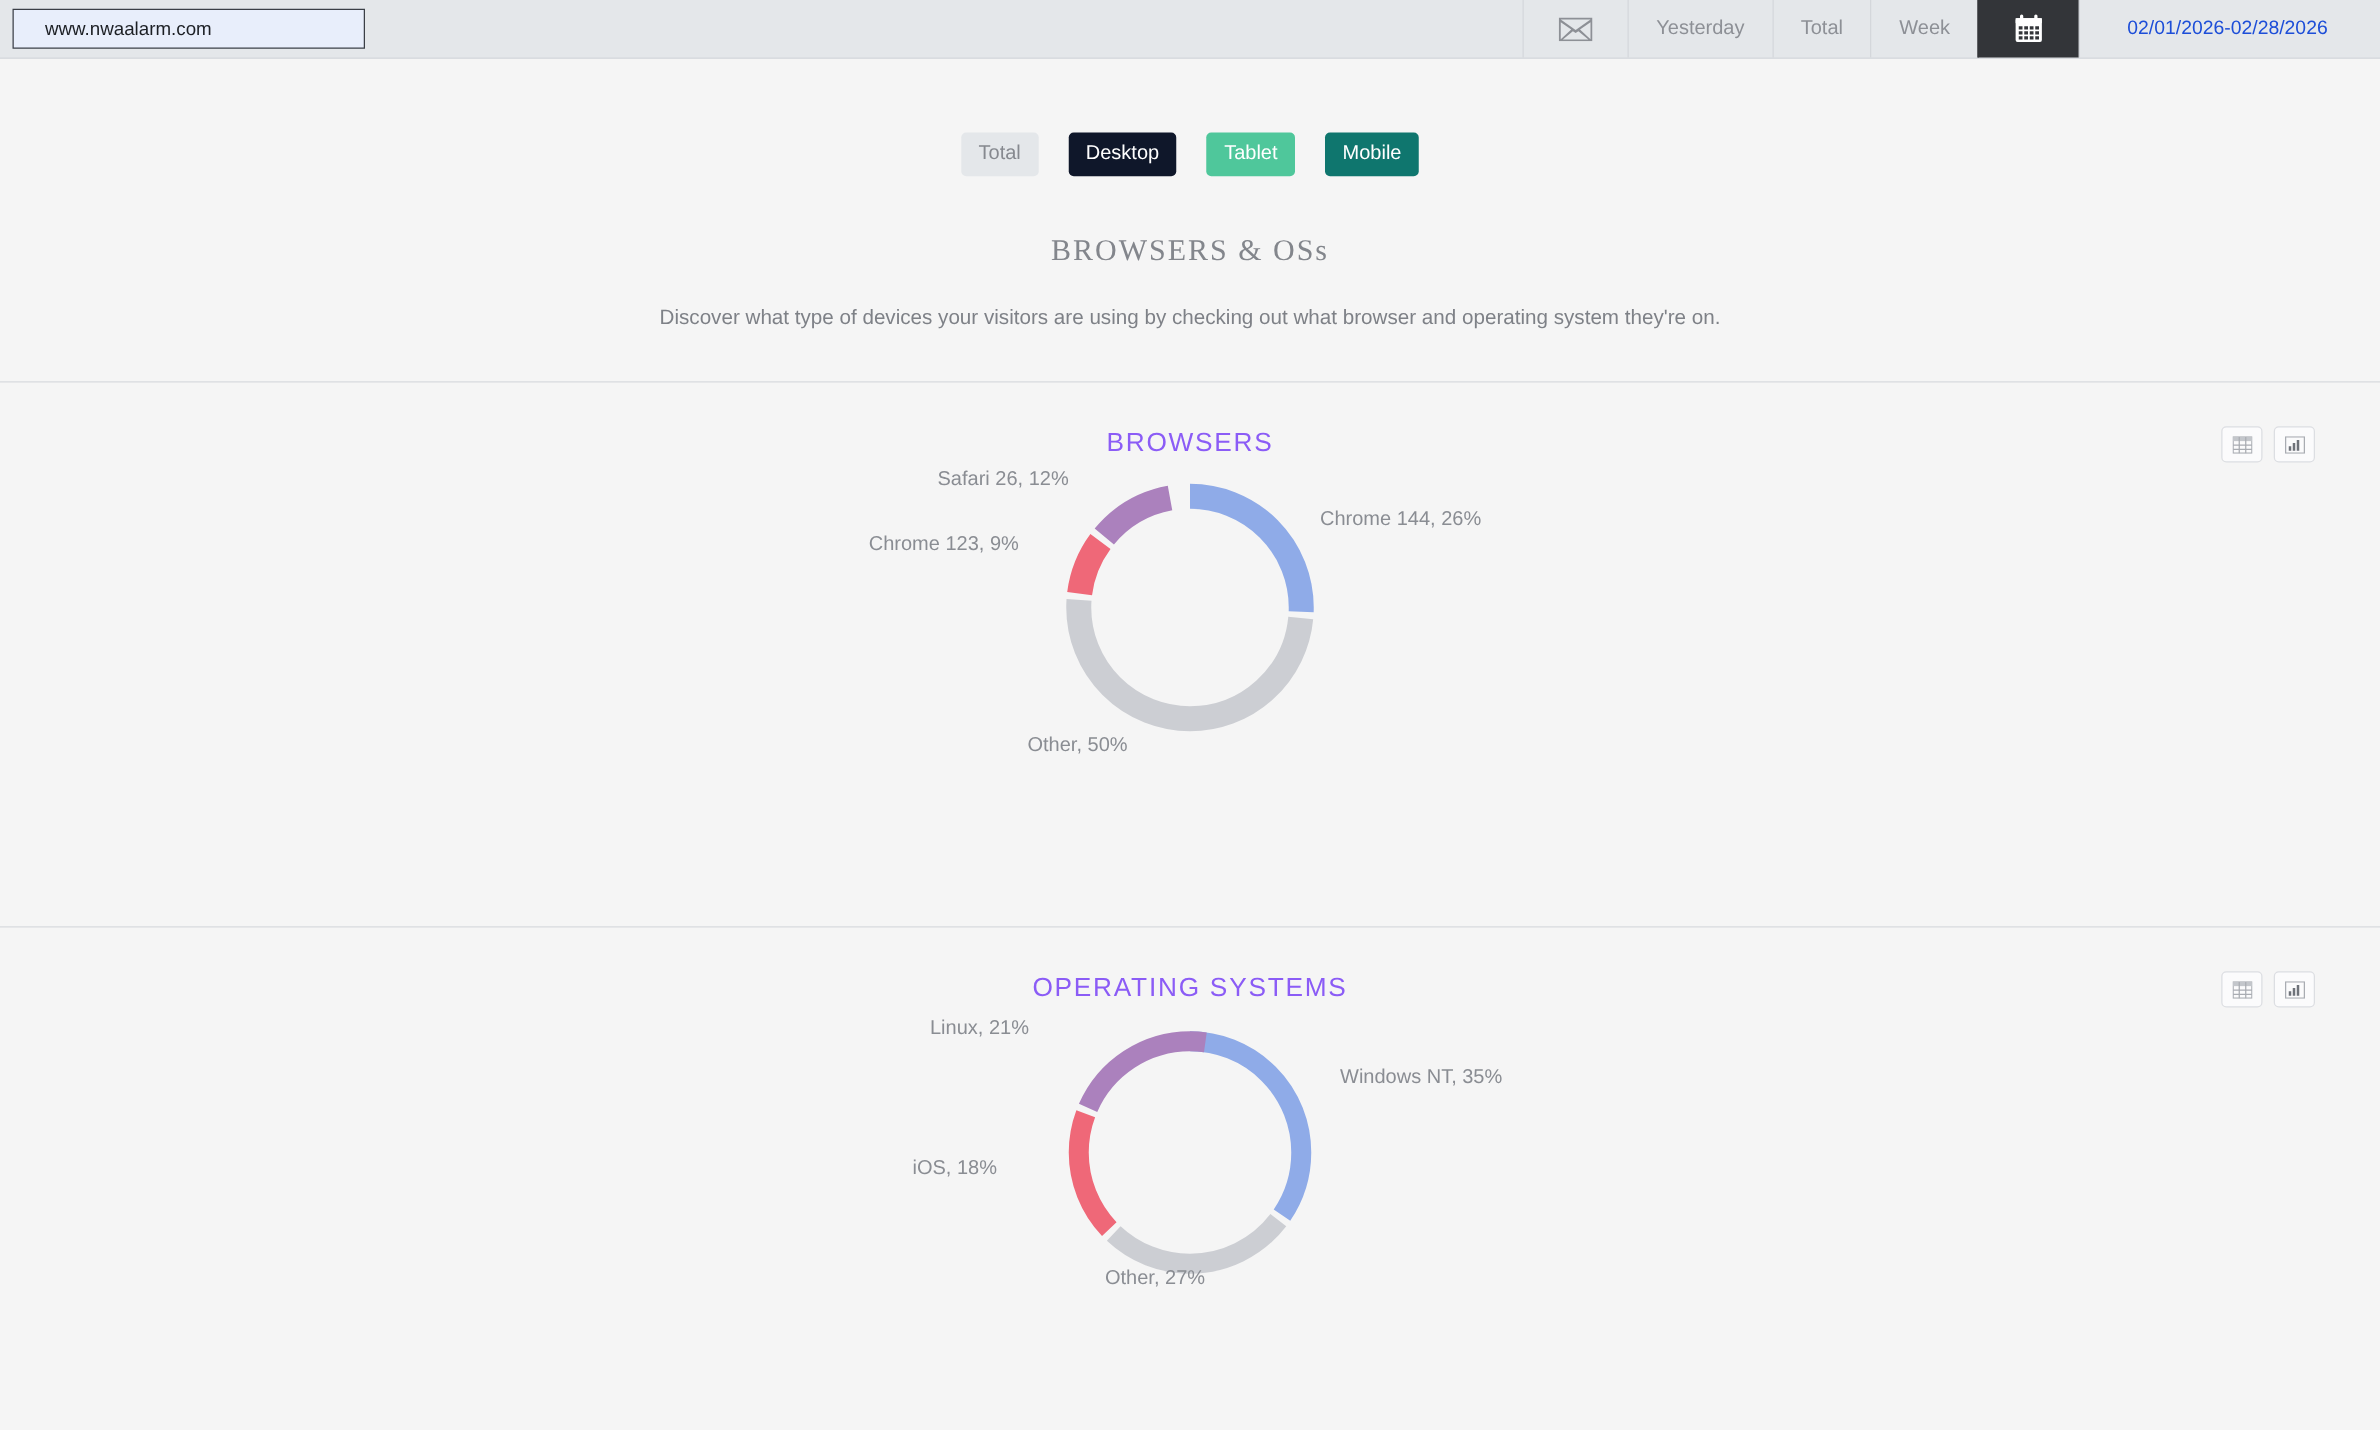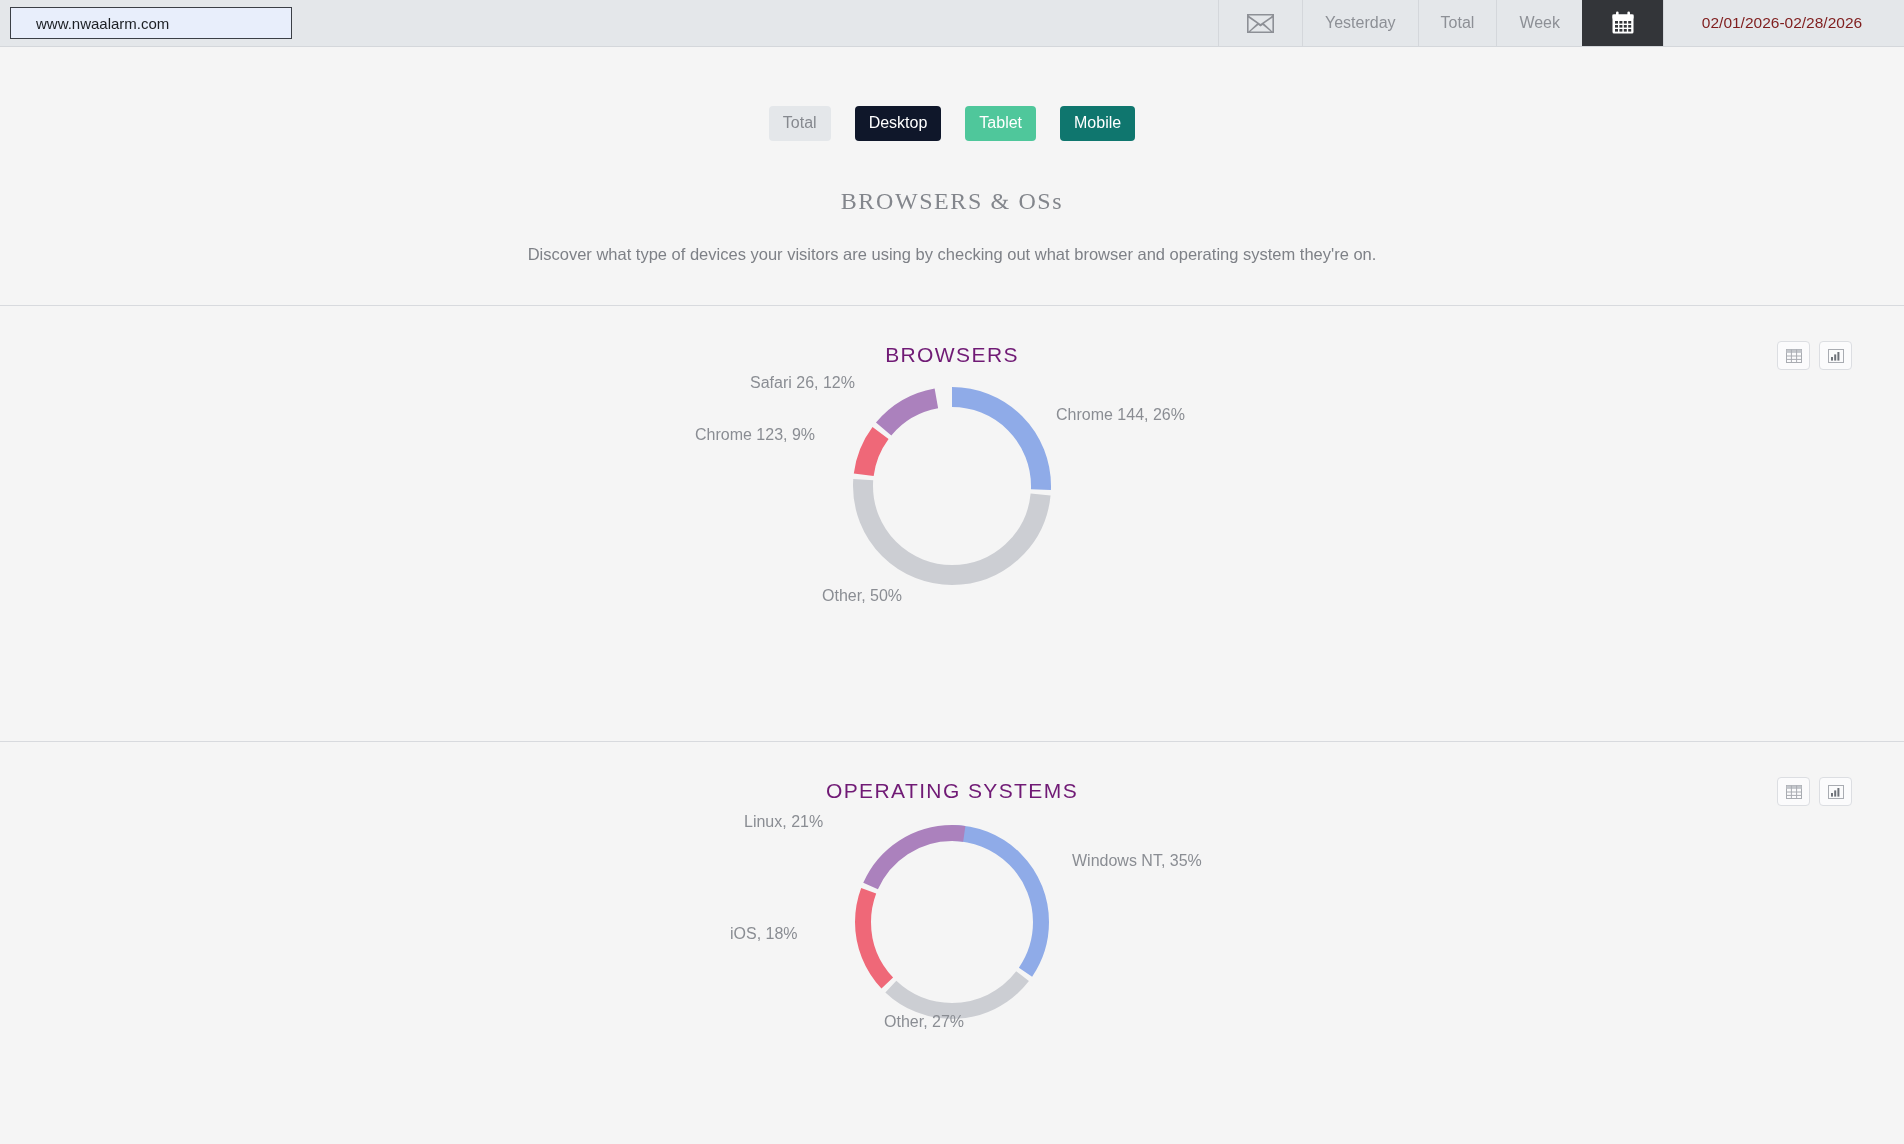--- a/index.html
+++ b/index.html
@@ -68,7 +68,7 @@
   .tb-cell.daterange {
     padding: 0 24px 0 20px;
     font-size: 15.5px;
-    color: #7f1d1d;
+    color: #1d4ed8;
     min-width: 196px;
   }
   .mail-icon { display: block; }

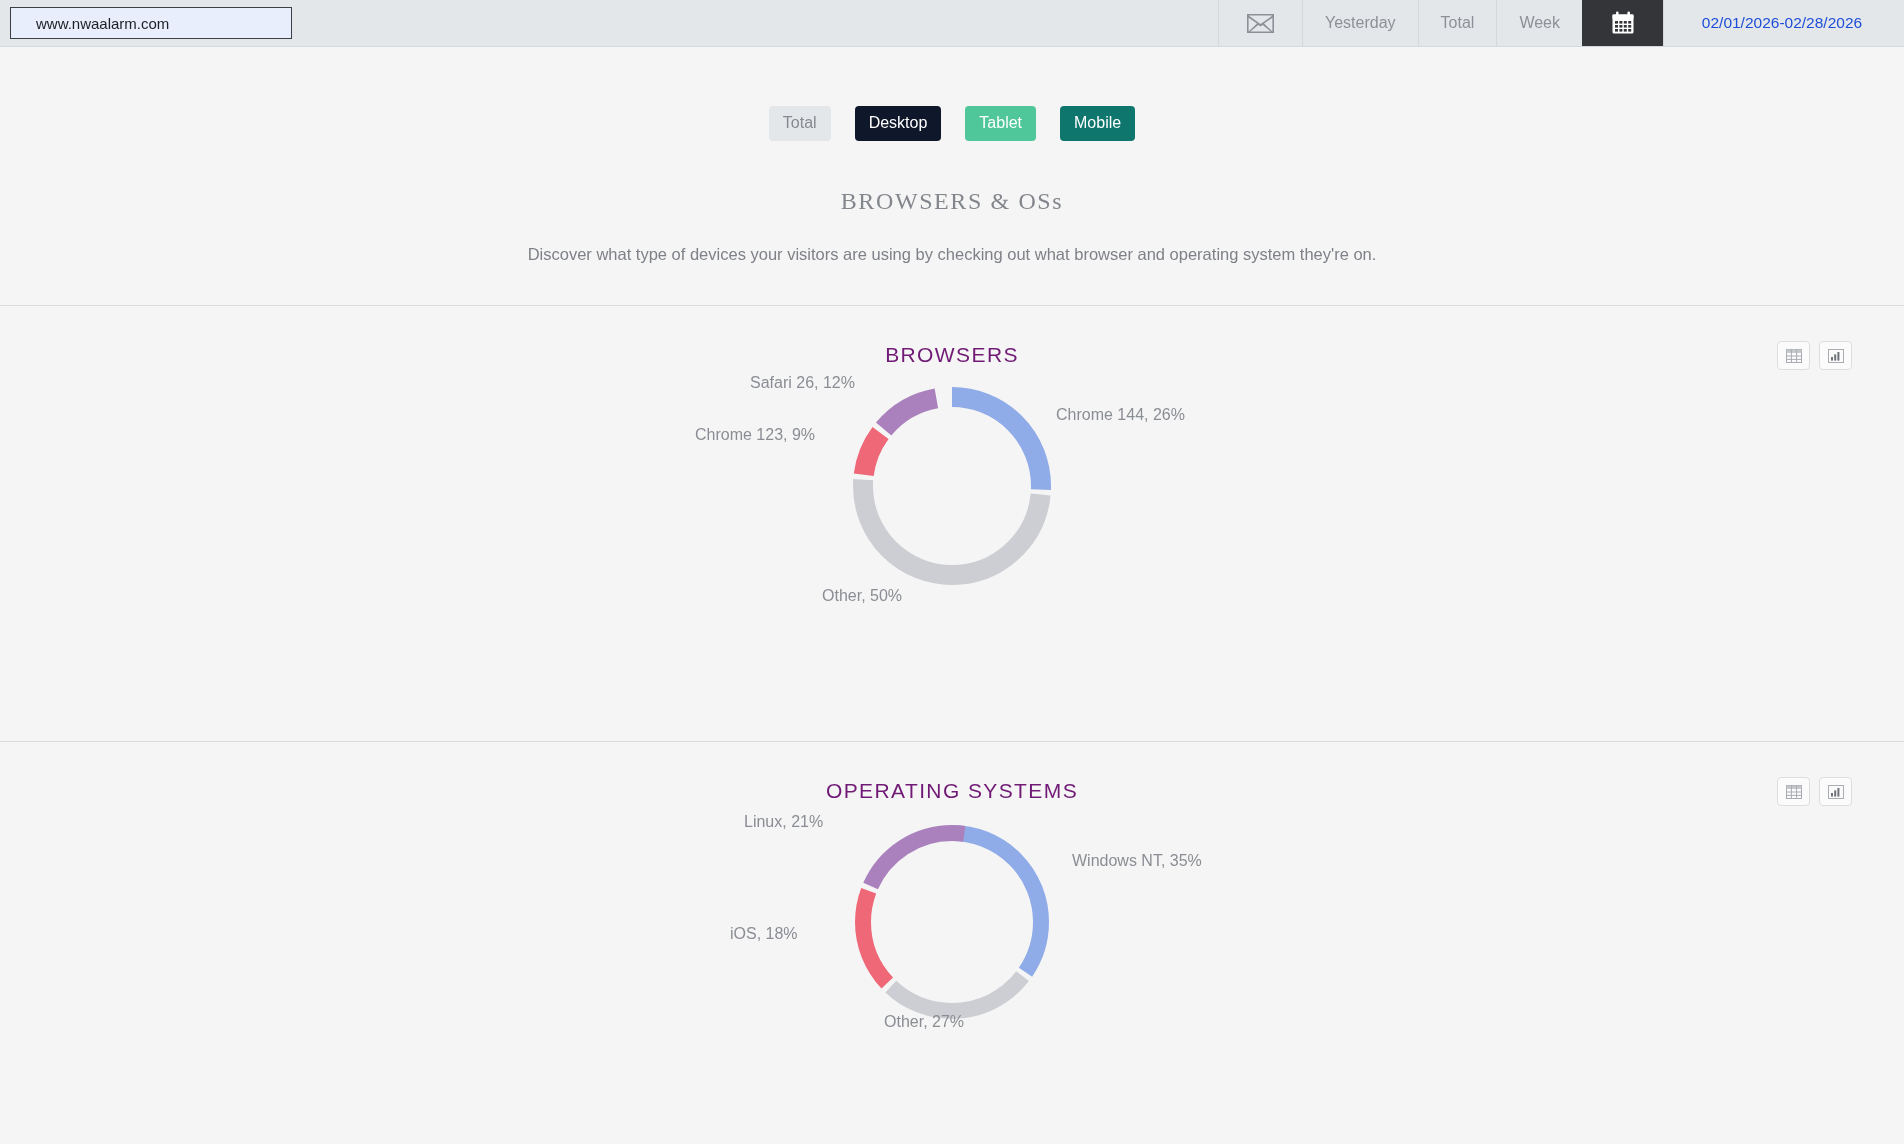--- a/index.html
+++ b/index.html
@@ -128,7 +128,7 @@
     font-size: 21px;
     font-weight: 400;
     letter-spacing: 1.4px;
-    color: #701a75;
+    color: #8b5cf6;
     padding-top: 37px;
     margin: 0;
   }

